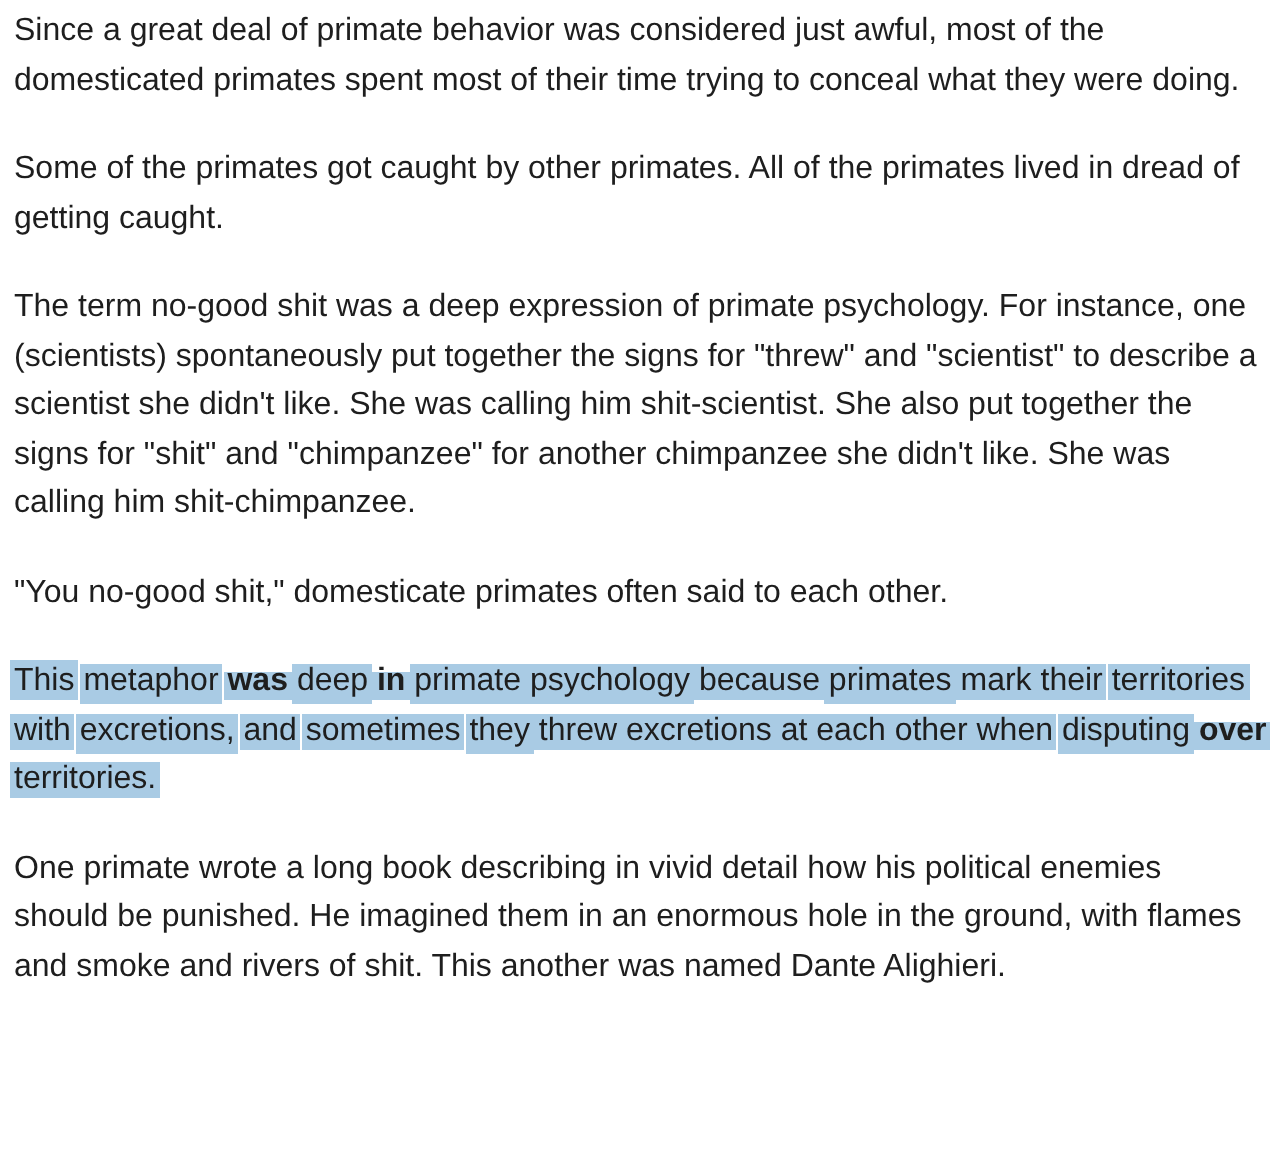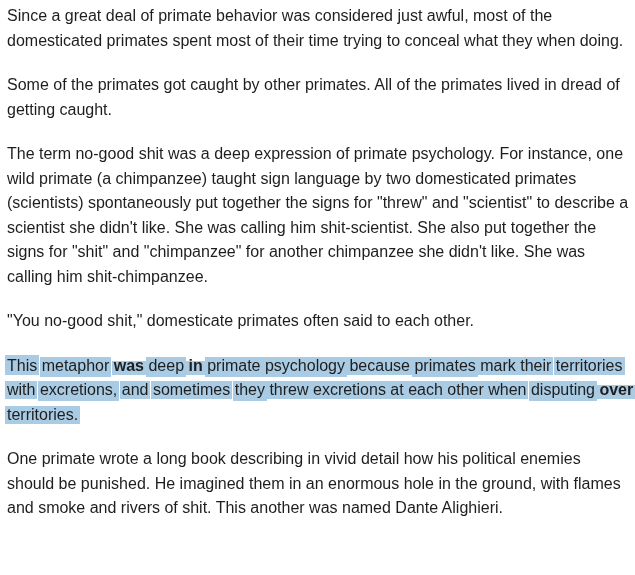--- a/index.html
+++ b/index.html
@@ -50,7 +50,7 @@
   <div id="paragraphs">
       <p class="para">
         <span class="line">Since a great deal of primate behavior was considered just awful, most of the</span>
-        <span class="line">domesticated primates spent most of their time trying to conceal what they when doing.</span>
+        <span class="line">domesticated primates spent most of their time trying to conceal what they were doing.</span>
       </p>
       <p class="para">
         <span class="line">Some of the primates got caught by other primates. All of the primates lived in dread of</span>

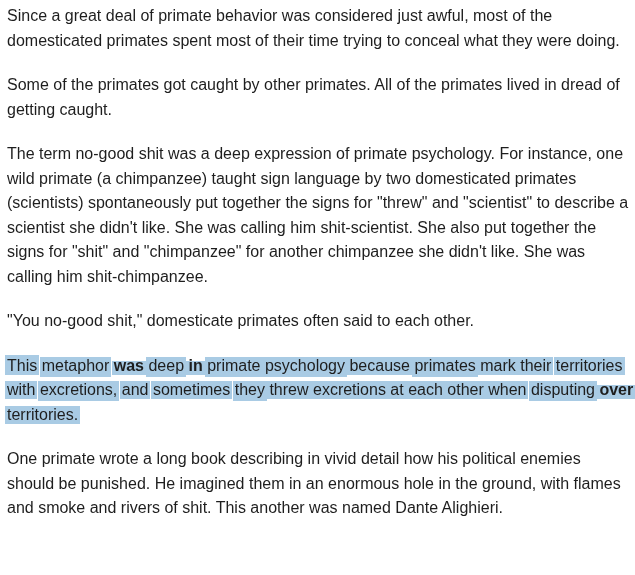--- a/index.html
+++ b/index.html
@@ -58,7 +58,6 @@
       </p>
       <p class="para">
         <span class="line">The term no-good shit was a deep expression of primate psychology. For instance, one</span>
-        <span class="line">wild primate (a chimpanzee) taught sign language by two domesticated primates</span>
         <span class="line">(scientists) spontaneously put together the signs for "threw" and "scientist" to describe a</span>
         <span class="line">scientist she didn't like. She was calling him shit-scientist. She also put together the</span>
         <span class="line">signs for "shit" and "chimpanzee" for another chimpanzee she didn't like. She was</span>

